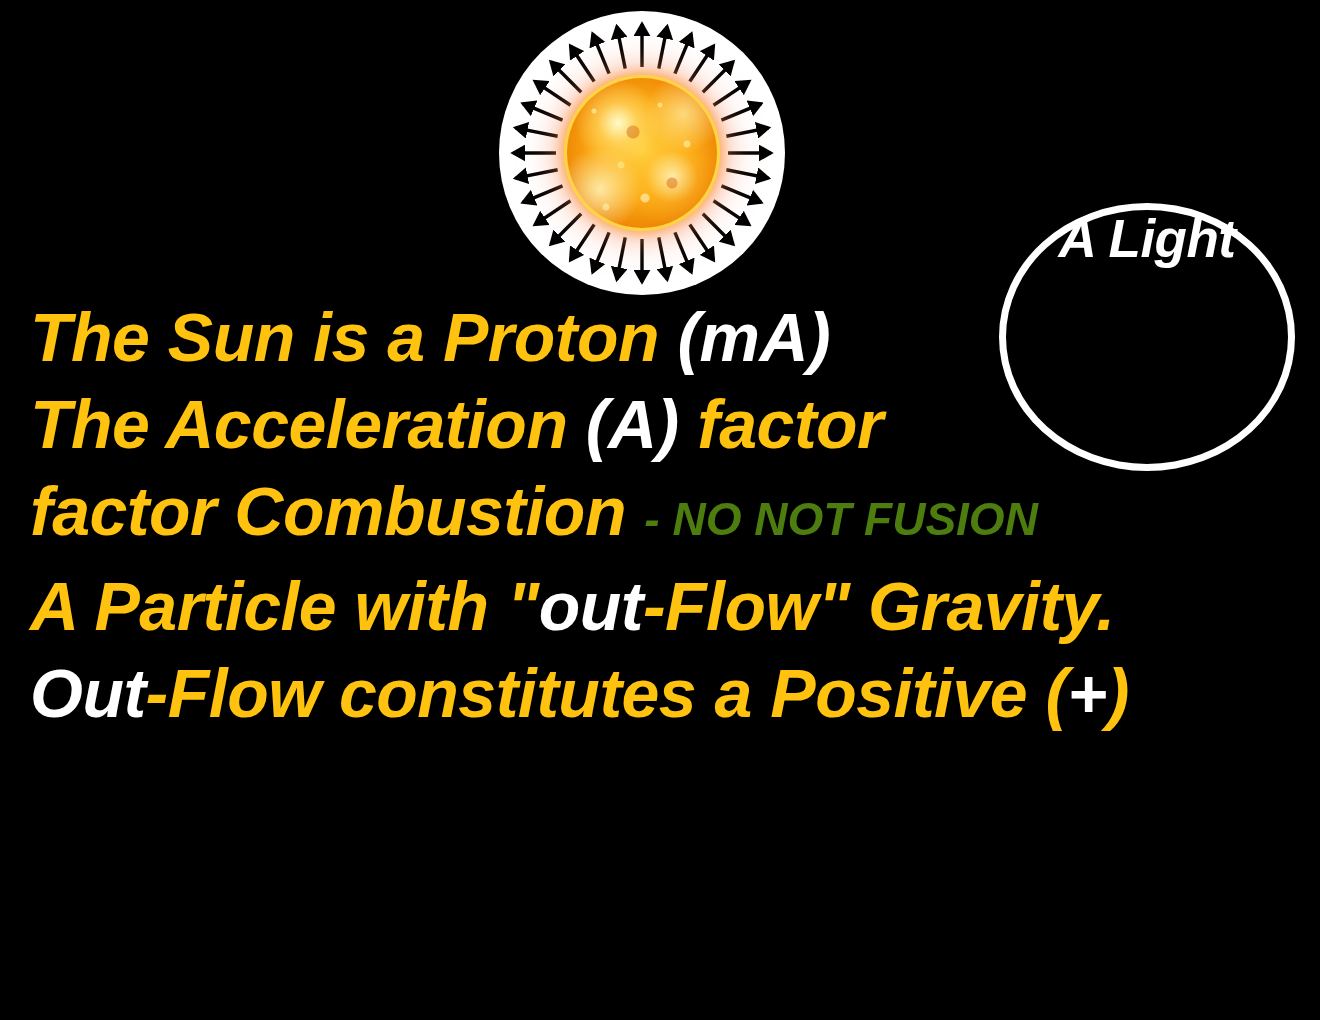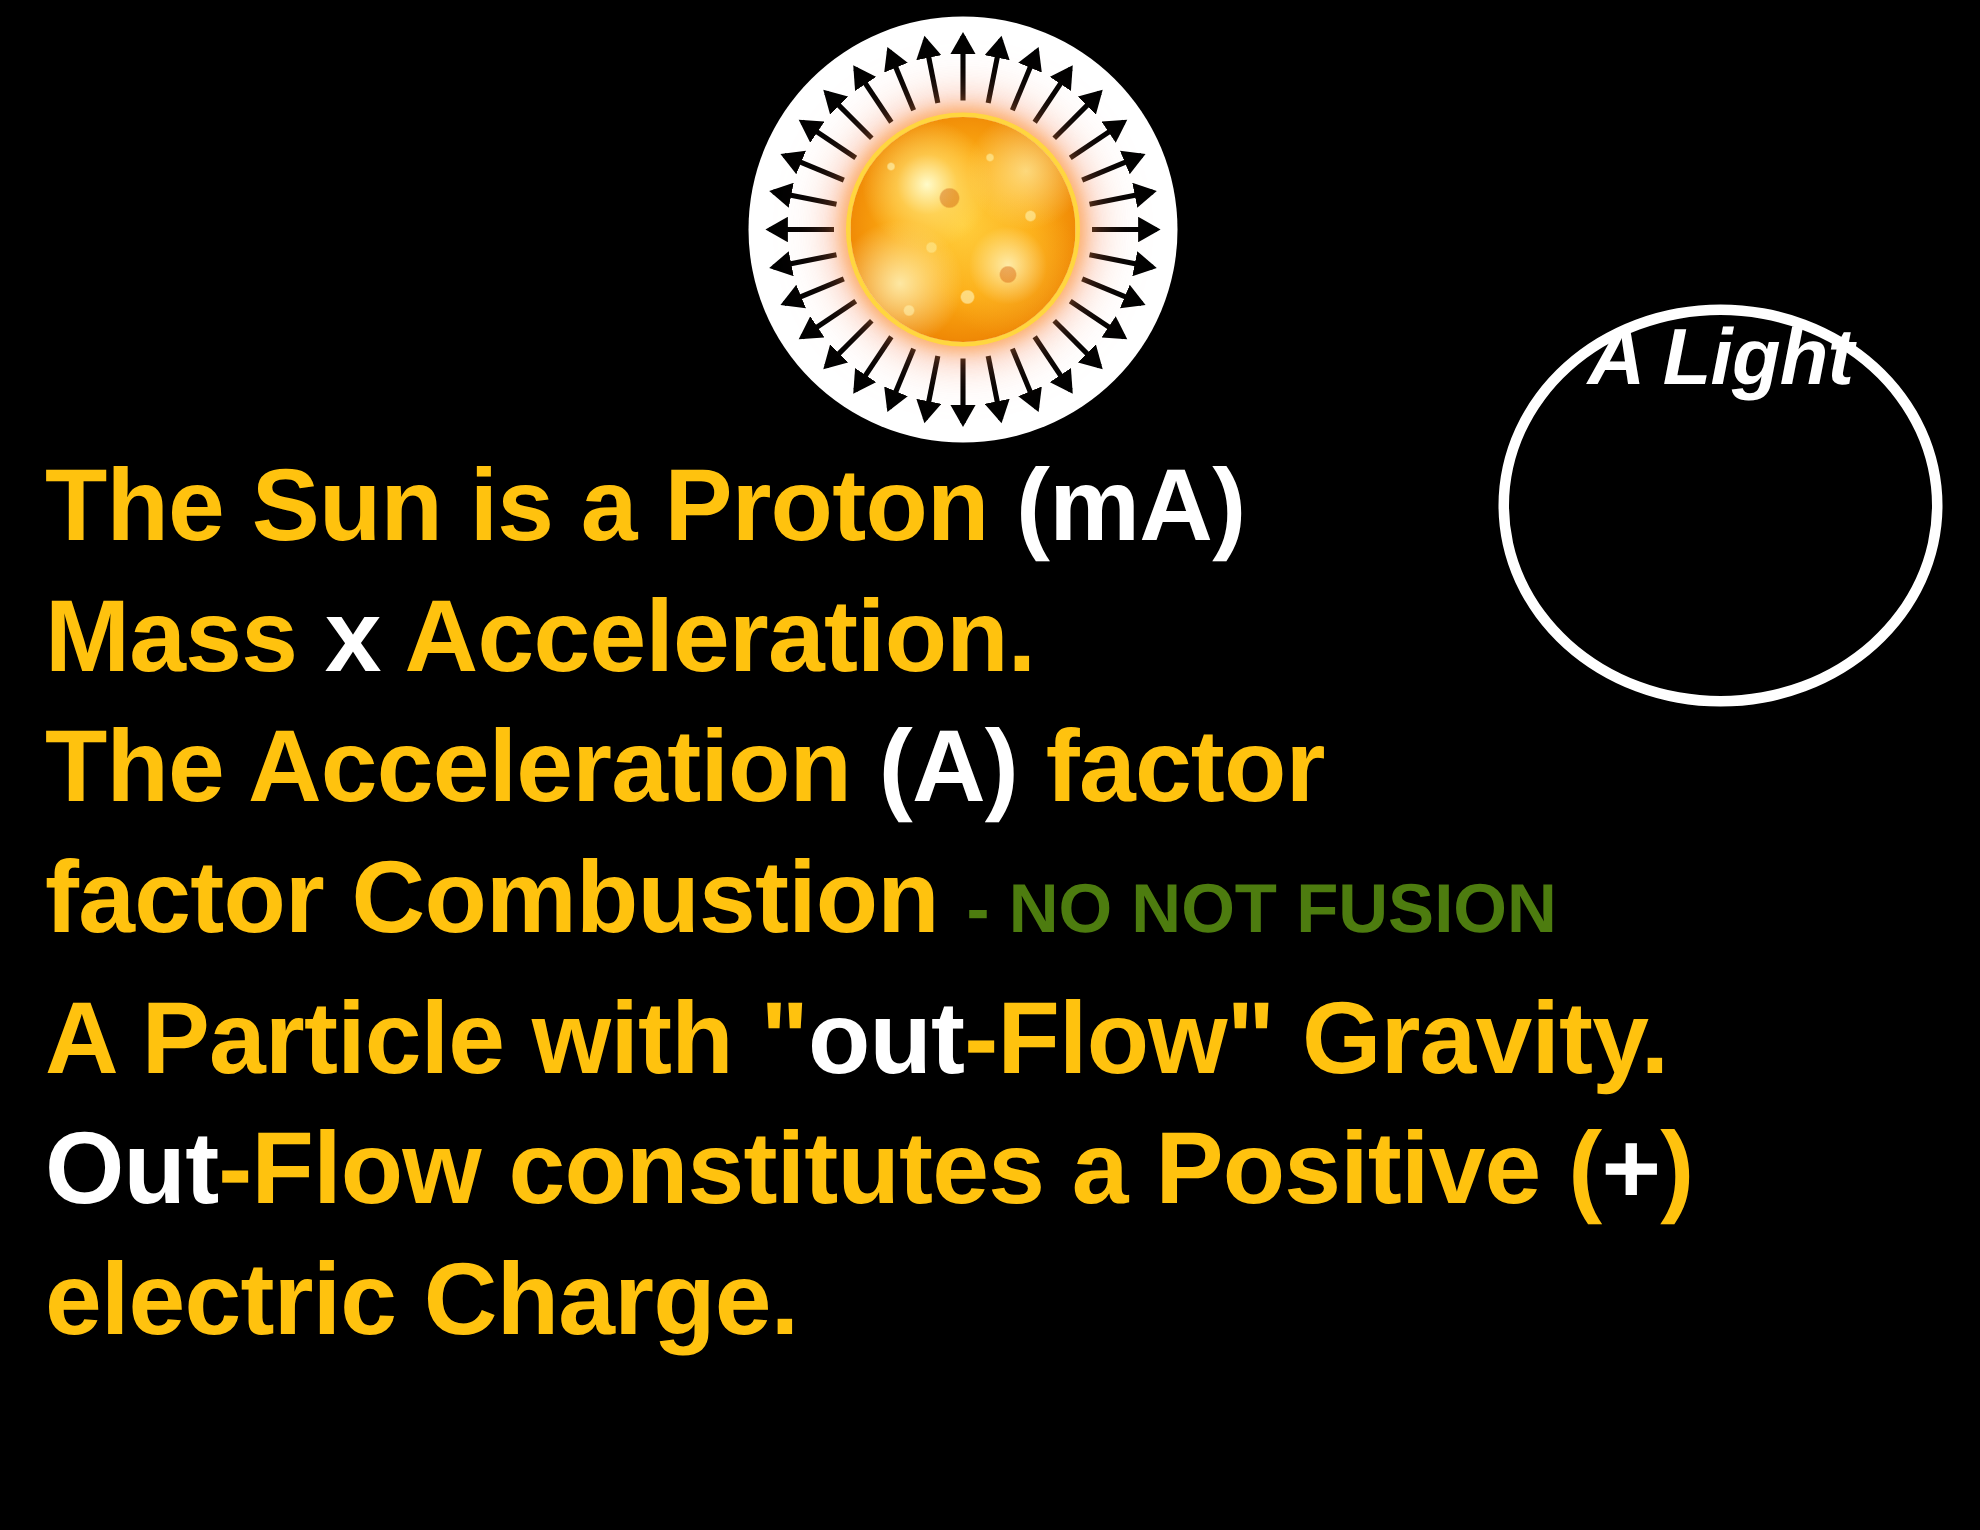--- a/index.html
+++ b/index.html
@@ -80,6 +80,7 @@
   }
   .caption-line {
     font-weight: bold;
+    font-style: italic;
     font-size: 68px;
     line-height: 87px;
     letter-spacing: -0.5px;

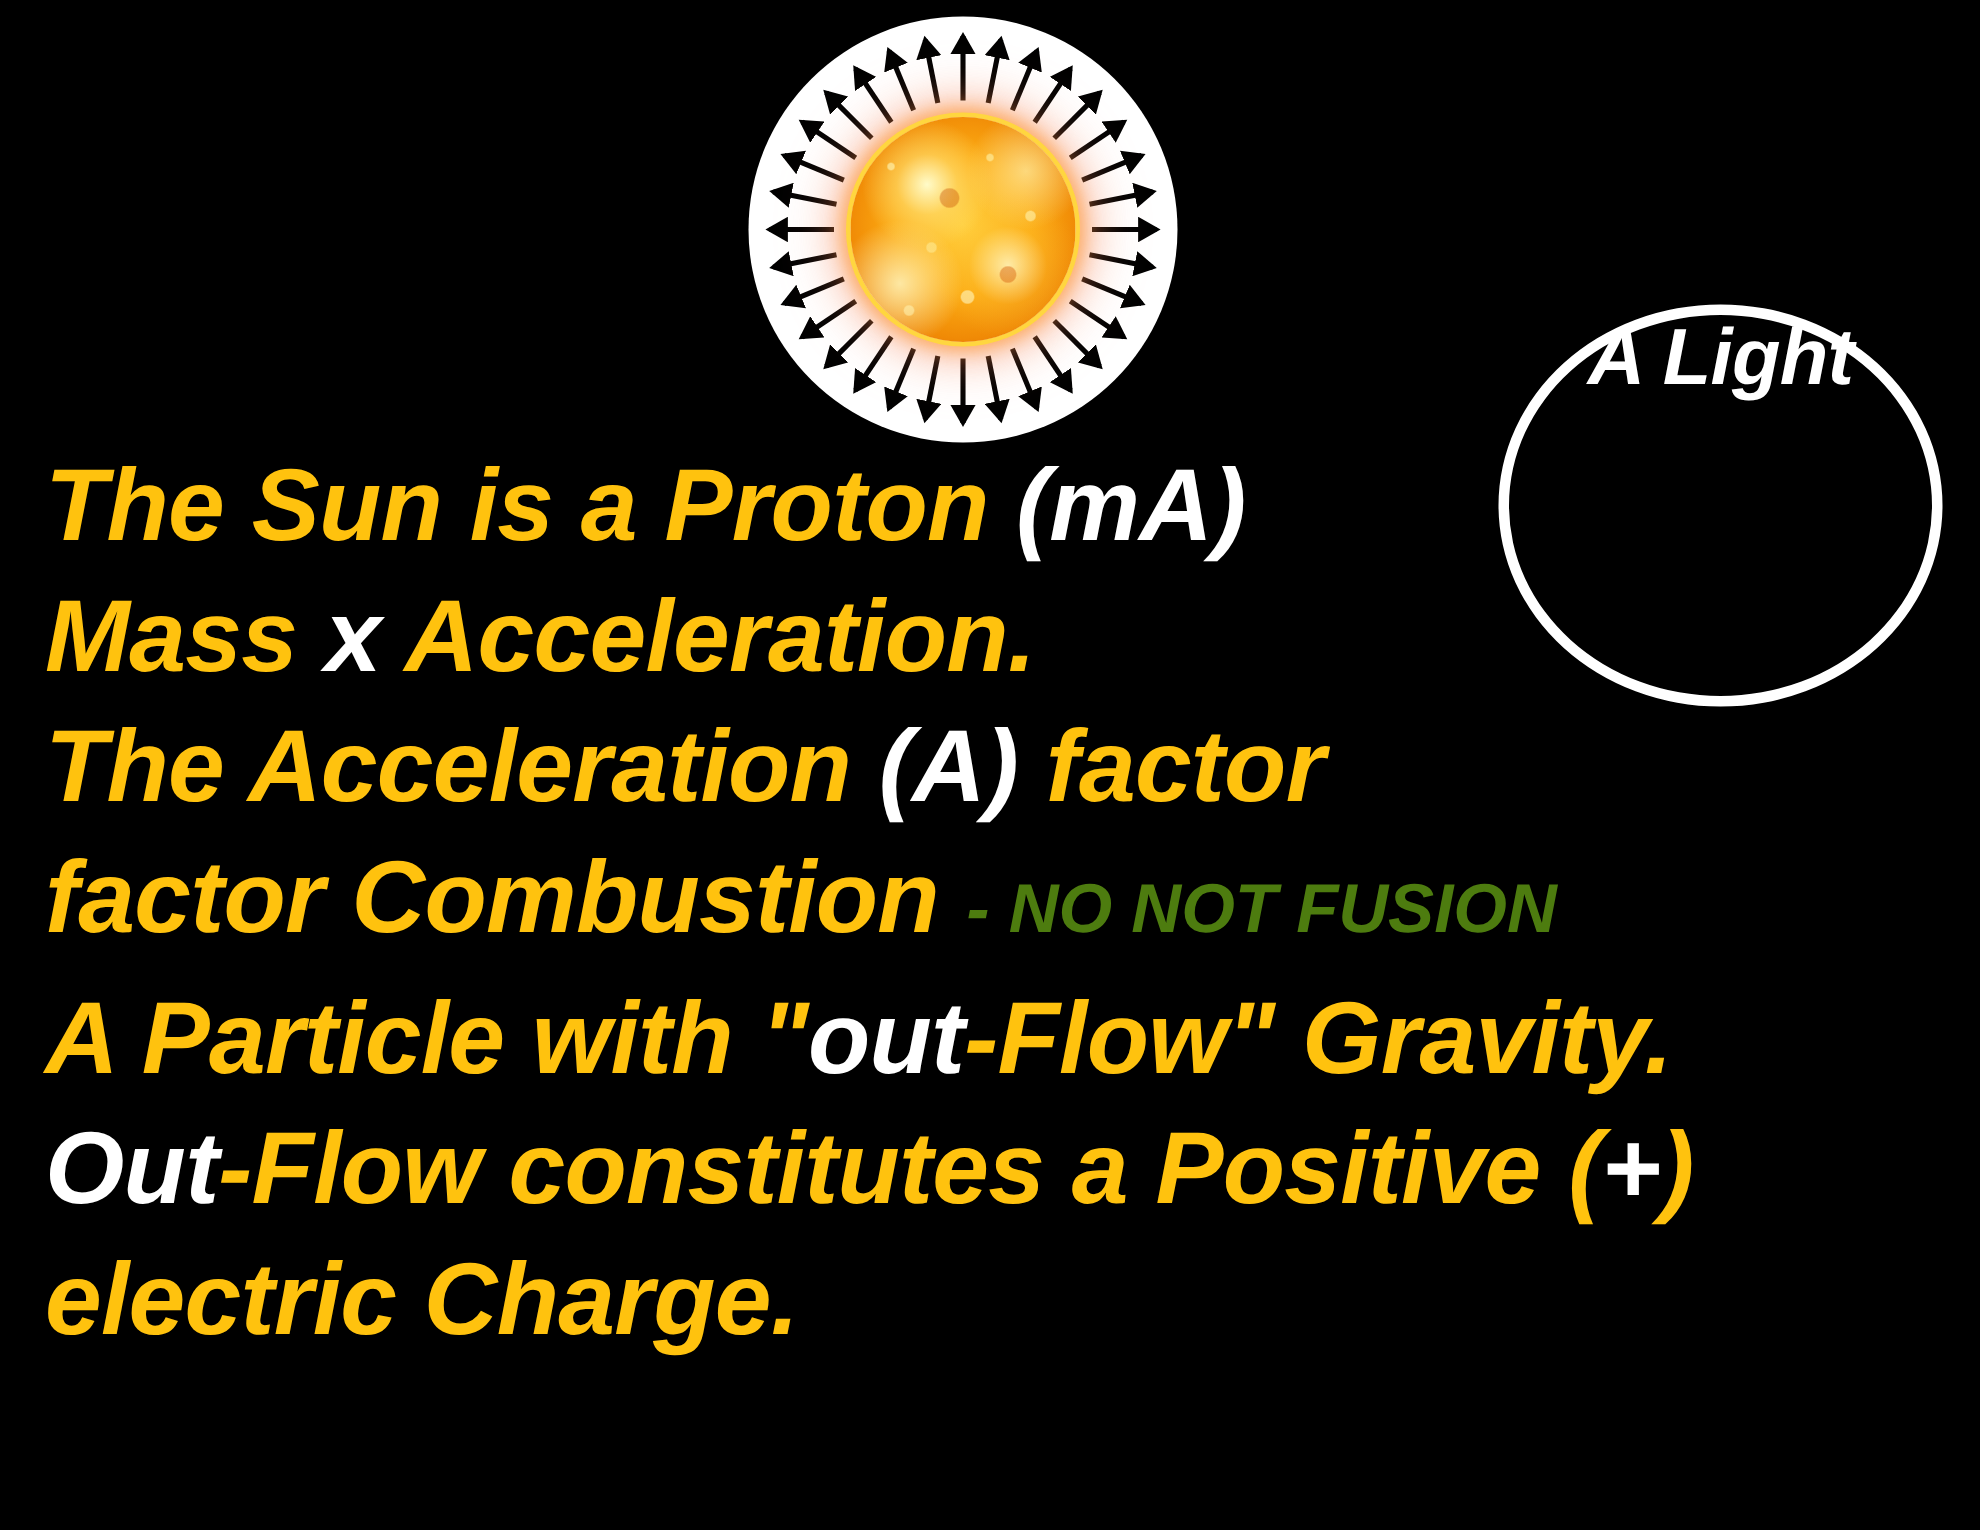--- a/index.html
+++ b/index.html
@@ -173,7 +173,6 @@
 
   <div id="caption-block">
       <div class="caption-line"><span class="y">The Sun is a Proton </span><span class="w">(mA)</span></div>
-      <div class="caption-line"><span class="y">Mass </span><span class="w">x</span><span class="y"> Acceleration.</span></div>
       <div class="caption-line"><span class="y">The Acceleration </span><span class="w">(A)</span><span class="y"> factor</span></div>
       <div class="caption-line"><span class="y">factor Combustion </span><span class="r">- NO NOT FUSION</span></div>
       <div class="caption-line"><span class="y">A Particle with  "</span><span class="w">out</span><span class="y">-Flow" Gravity.</span></div>

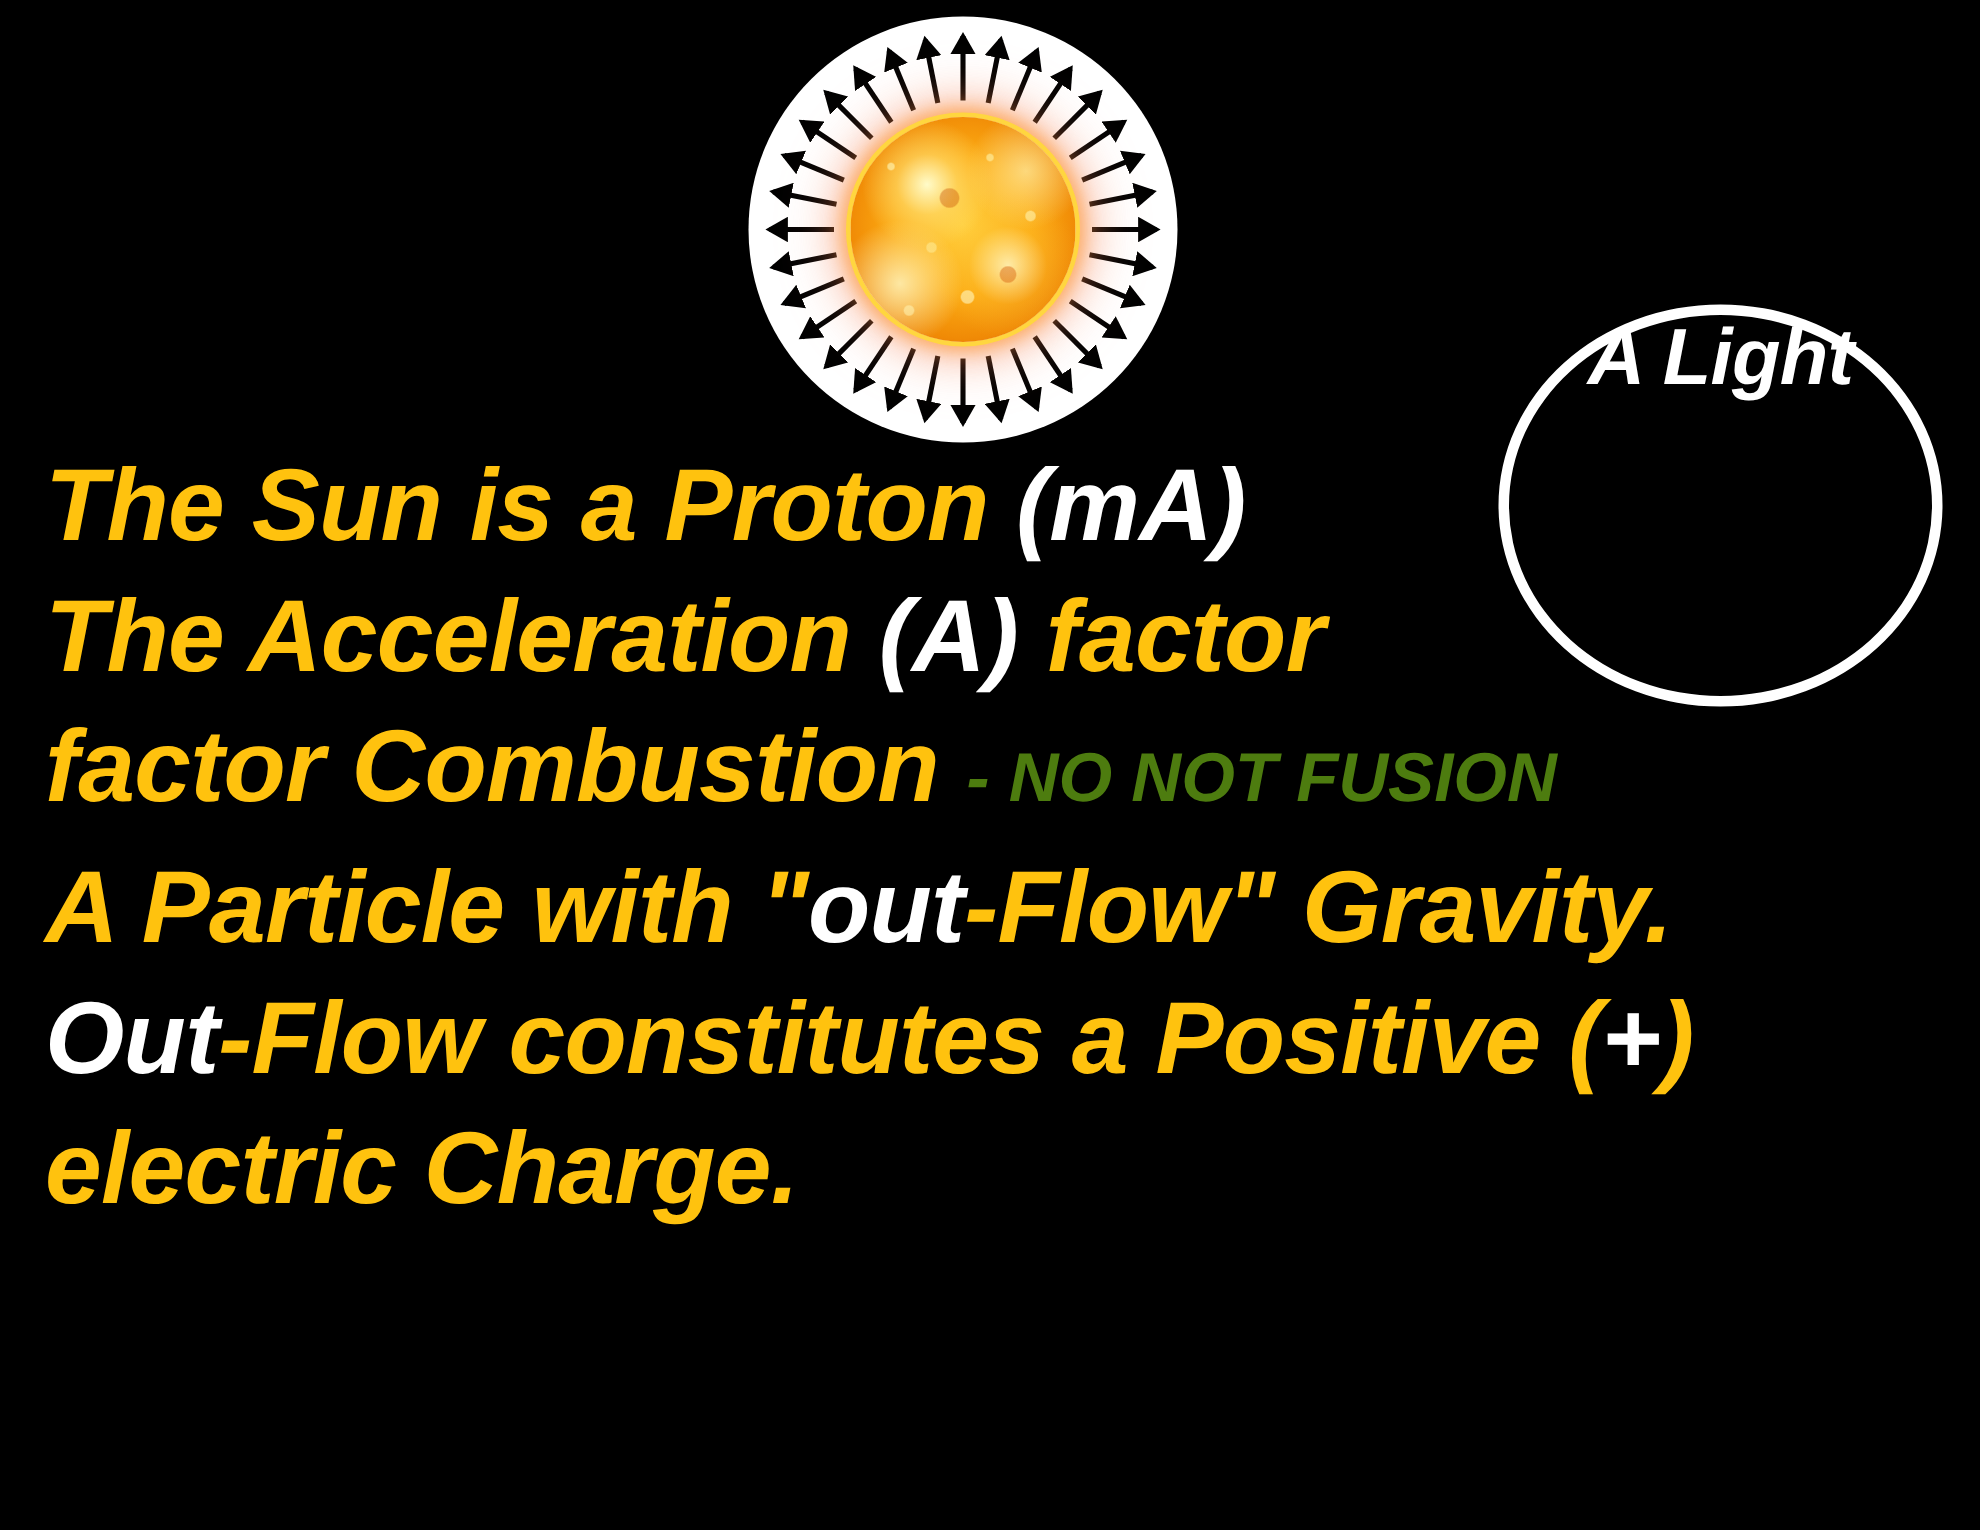--- a/index.html
+++ b/index.html
@@ -177,7 +177,6 @@
       <div class="caption-line"><span class="y">factor Combustion </span><span class="r">- NO NOT FUSION</span></div>
       <div class="caption-line"><span class="y">A Particle with  "</span><span class="w">out</span><span class="y">-Flow" Gravity.</span></div>
       <div class="caption-line"><span class="w">Out</span><span class="y">-Flow constitutes a Positive (</span><span class="w">+</span><span class="y">)</span></div>
-      <div class="caption-line"><span class="y">electric Charge.</span></div>
     </div>
 
   <div id="light-particle-bubble">

